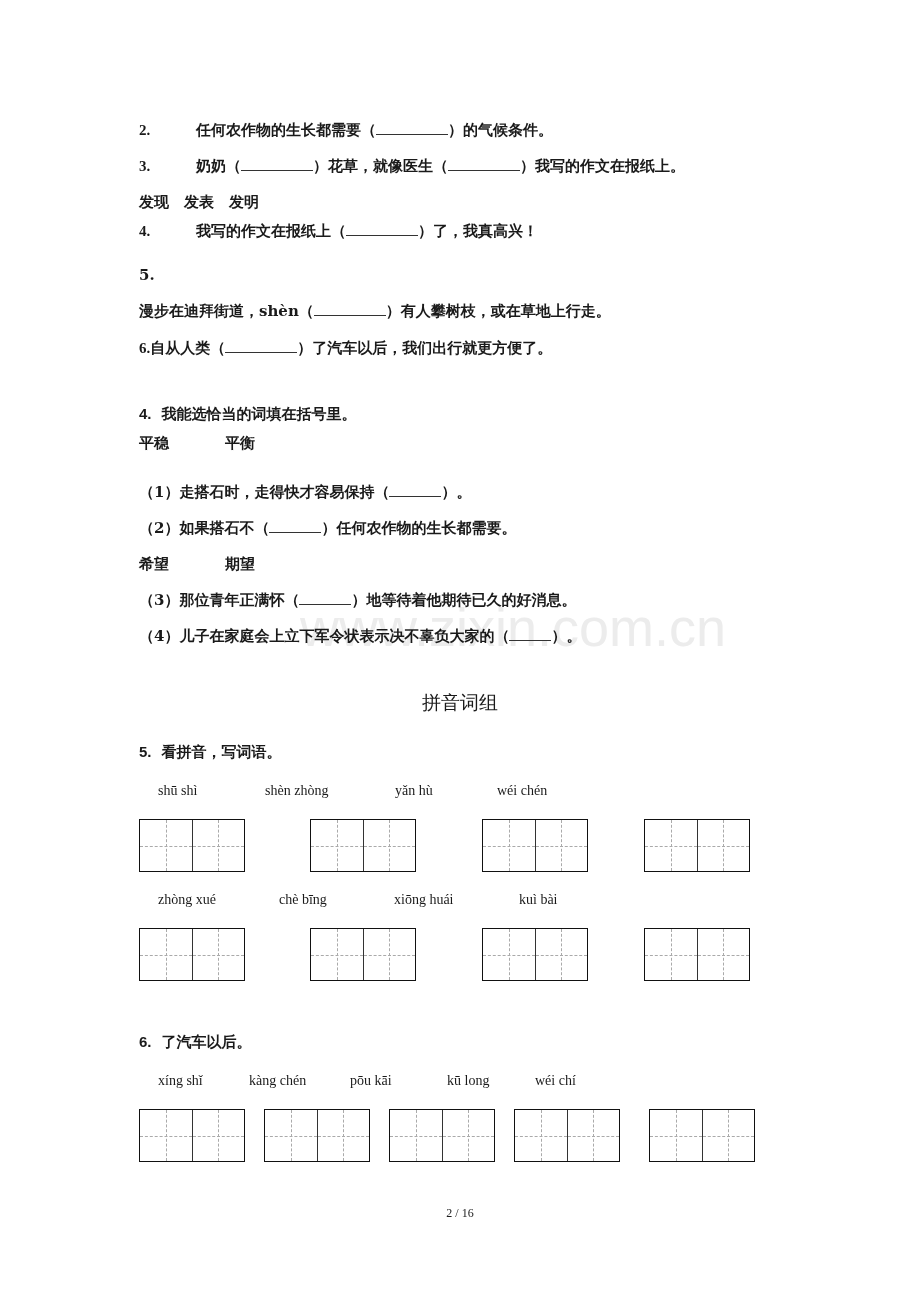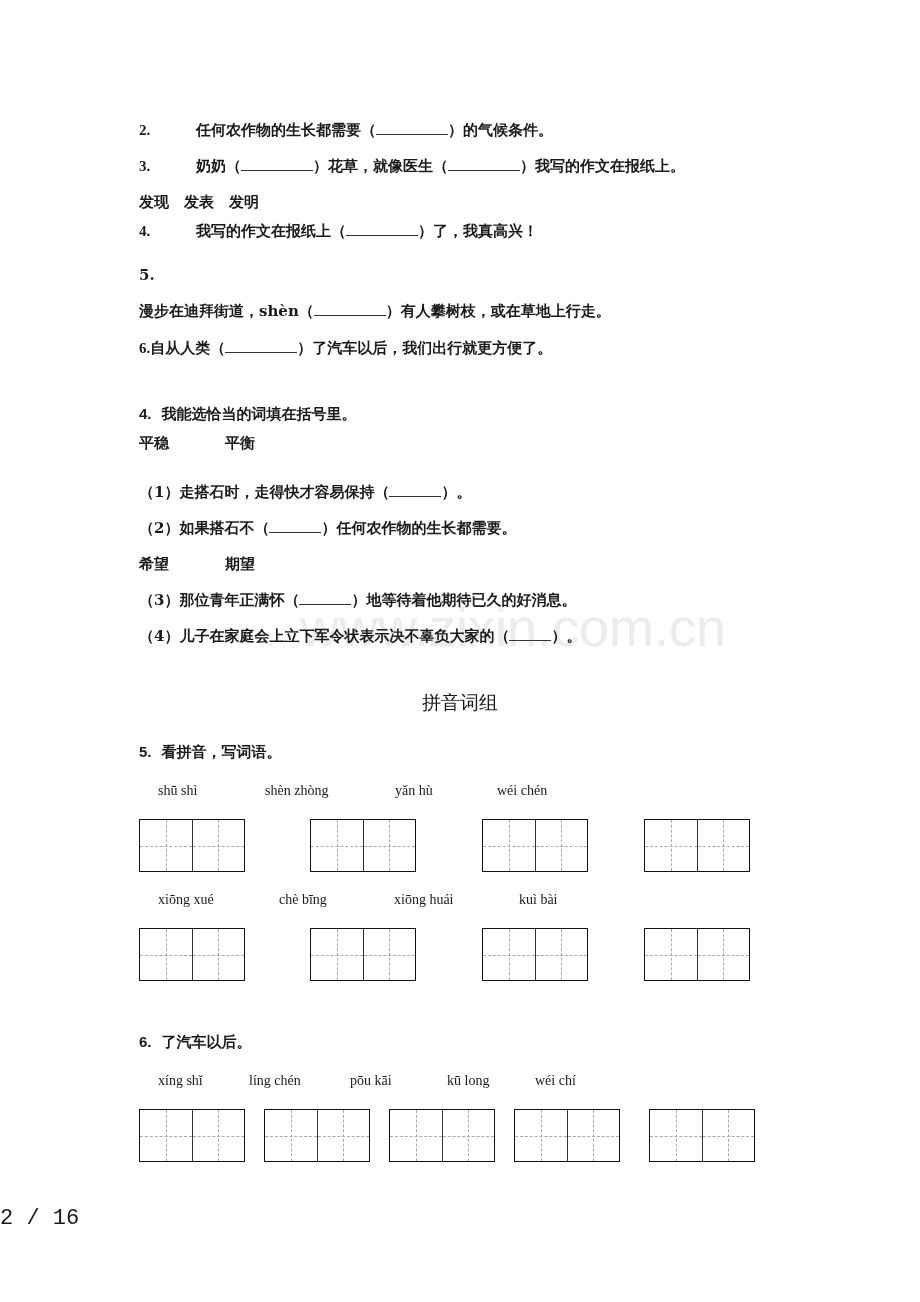--- a/index.html
+++ b/index.html
@@ -99,7 +99,7 @@
     <div class="cell"></div>
   </div>
 
-<div class="pinyin fg" style="left:158px;top:892px">xiōng xué</div>
+<div class="pinyin fg" style="left:158px;top:892px">zhòng xué</div>
 <div class="pinyin fg" style="left:279px;top:892px">chè bīng</div>
 <div class="pinyin fg" style="left:394px;top:892px">xiōng huái</div>
 <div class="pinyin fg" style="left:519px;top:892px">kuì bài</div>

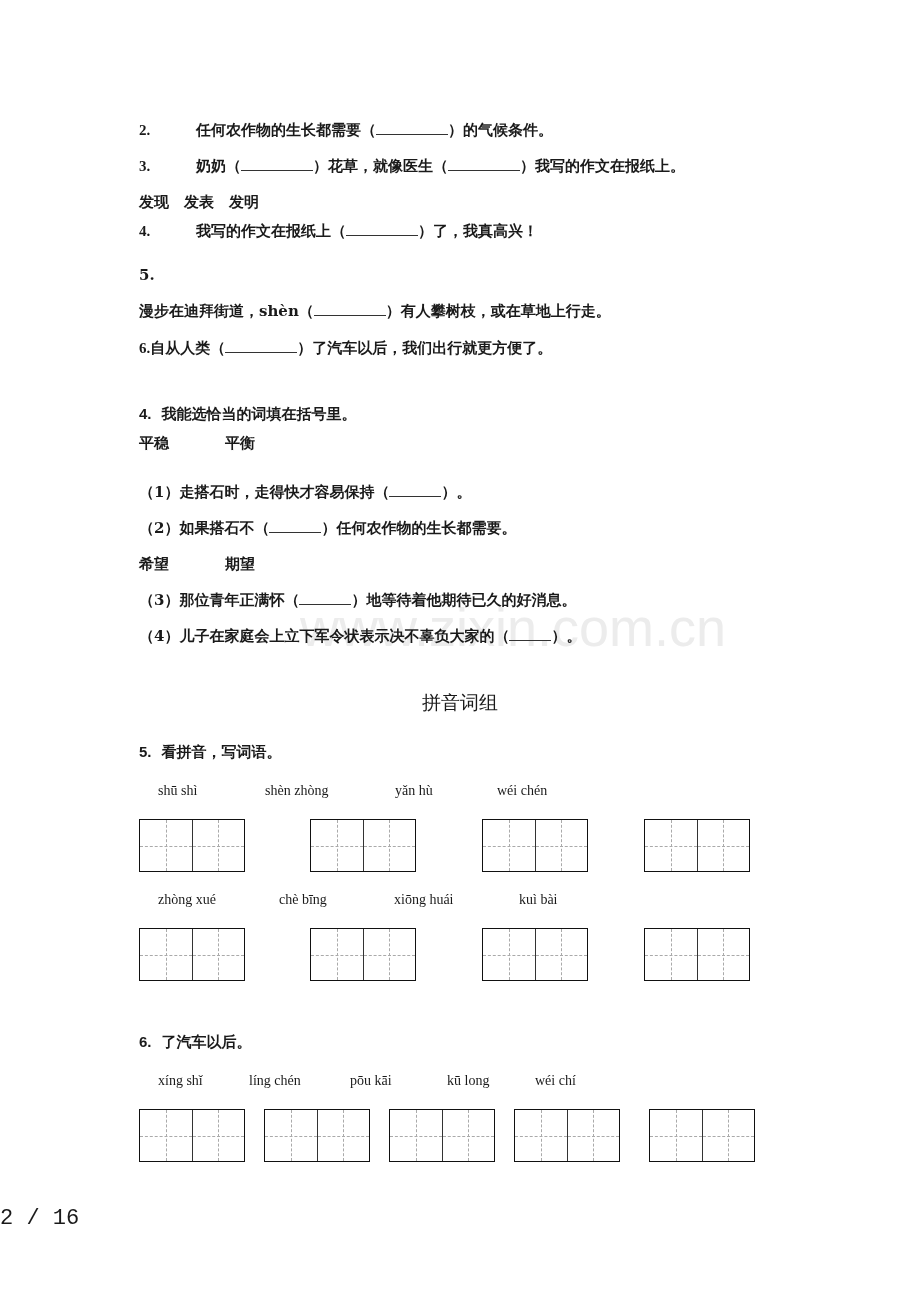--- a/index.html
+++ b/index.html
@@ -126,7 +126,7 @@
 </div>
 
 <div class="pinyin fg" style="left:158px;top:1073px">xíng shǐ</div>
-<div class="pinyin fg" style="left:249px;top:1073px">líng chén</div>
+<div class="pinyin fg" style="left:249px;top:1073px">kàng chén</div>
 <div class="pinyin fg" style="left:350px;top:1073px">pōu kāi</div>
 <div class="pinyin fg" style="left:447px;top:1073px">kū long</div>
 <div class="pinyin fg" style="left:535px;top:1073px">wéi chí</div>

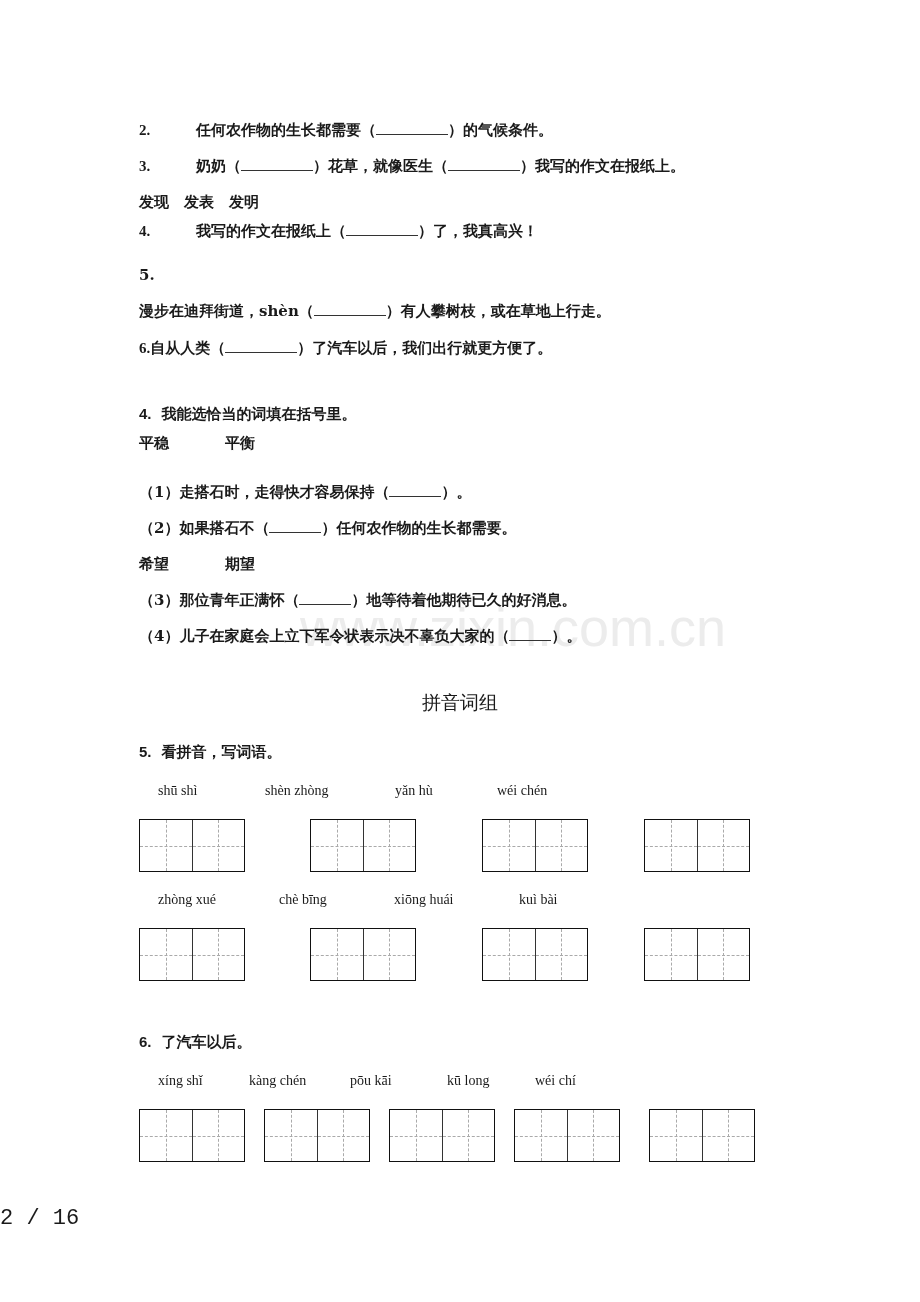--- a/index.html
+++ b/index.html
@@ -23,8 +23,8 @@
   .watermark-left { position:absolute; left:300px; top:596px; font-family:"Liberation Sans",sans-serif;
                font-size:54px; color:#ececec; z-index:0; pointer-events:none; }
   .fg { z-index:1; }
-  .page-num { position:absolute; left:0; width:920px; top:1206px;
-              font-family:Liberation Mono, monospace; font-size:22px; }
+  .page-num { position:absolute; left:0; width:920px; text-align:center; top:1206px;
+              font-family:Liberation Serif, serif; font-size:12px; }
 </style>
 </head>
 <body>

